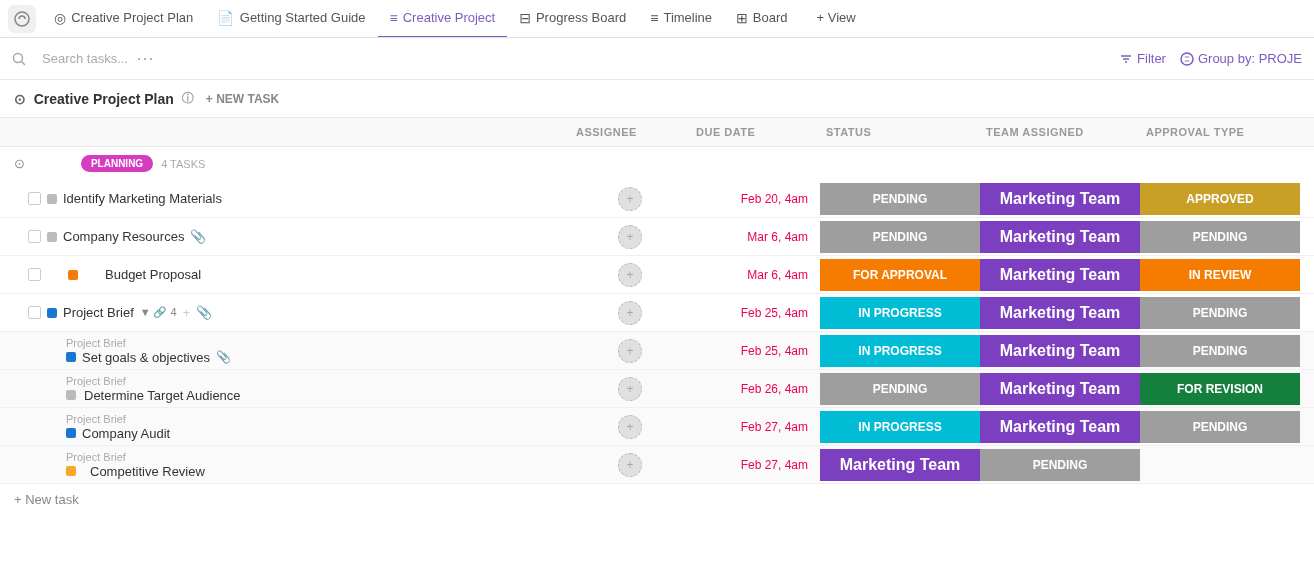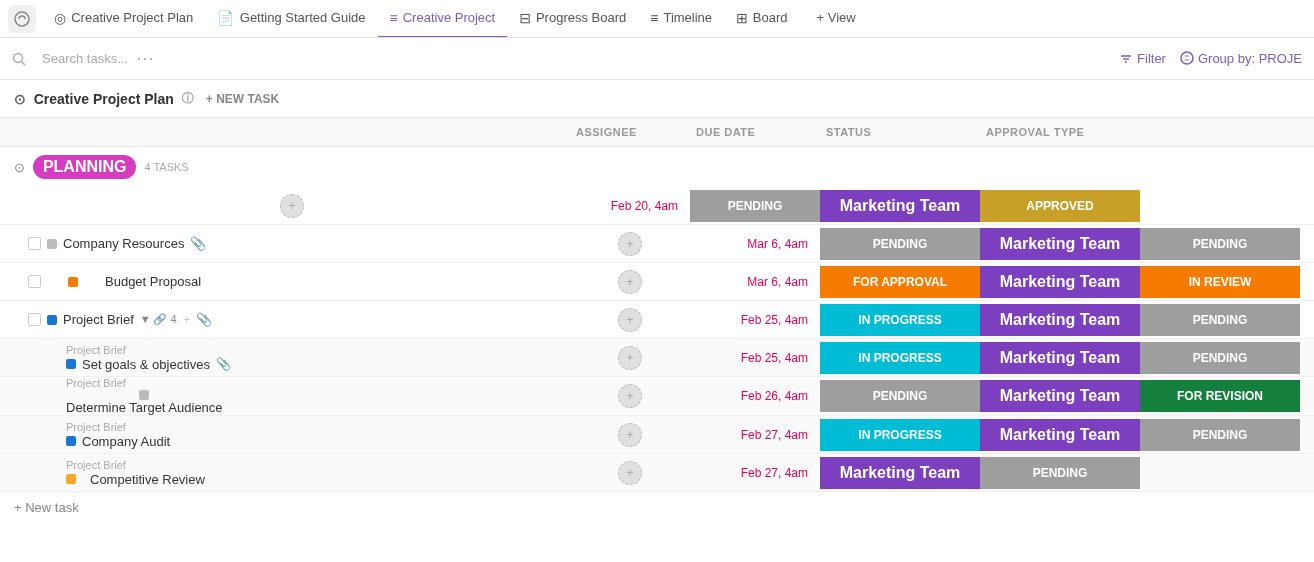--- a/index.html
+++ b/index.html
@@ -188,7 +188,7 @@
       </svg>
       <span>Filter</span>
     </span>
-    <span style="display:flex;align-items:flex-start;gap:4px;color:#7c5cbf;cursor:pointer;">
+    <span style="display:flex;align-items:center;gap:4px;color:#7c5cbf;cursor:pointer;">
       <svg width="14" height="14" viewBox="0 0 14 14" fill="none">
         <circle cx="7" cy="7" r="6" stroke="#7c5cbf" stroke-width="1.5"></circle>
         <path d="M4 5 Q7 3 10 5 Q7 7 4 5Z" fill="#7c5cbf" opacity="0.5"></path>

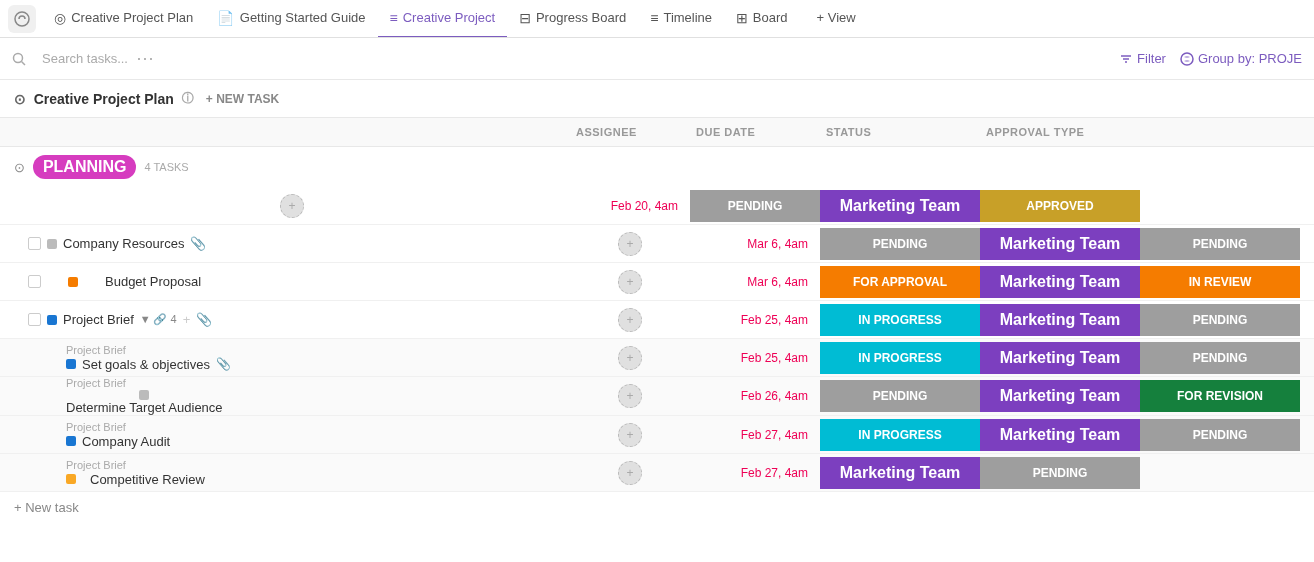--- a/index.html
+++ b/index.html
@@ -211,6 +211,7 @@
   <div class="col-header">ASSIGNEE</div>
   <div class="col-header">DUE DATE</div>
   <div class="col-header">STATUS</div>
+  <div class="col-header">TEAM ASSIGNED</div>
   <div class="col-header">APPROVAL TYPE</div>
 </div>
 

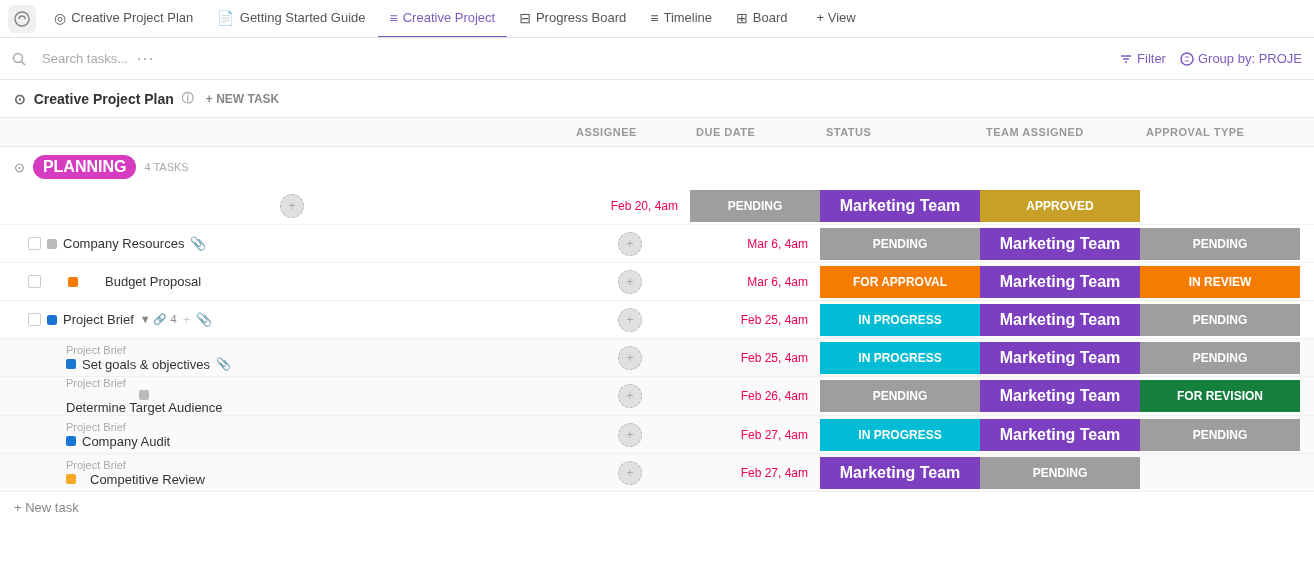--- a/index.html
+++ b/index.html
@@ -76,7 +76,7 @@
     }
     .group-badge {
       padding: 3px 10px; border-radius: 12px;
-      font-size: 16px; font-weight: 700; color: #fff;
+      font-size: 10px; font-weight: 700; color: #fff; margin-left: 48px;
     }
     .group-count { font-size: 11px; color: #aaa; }
     .group-toggle { color: #888; cursor: pointer; font-size: 13px; }

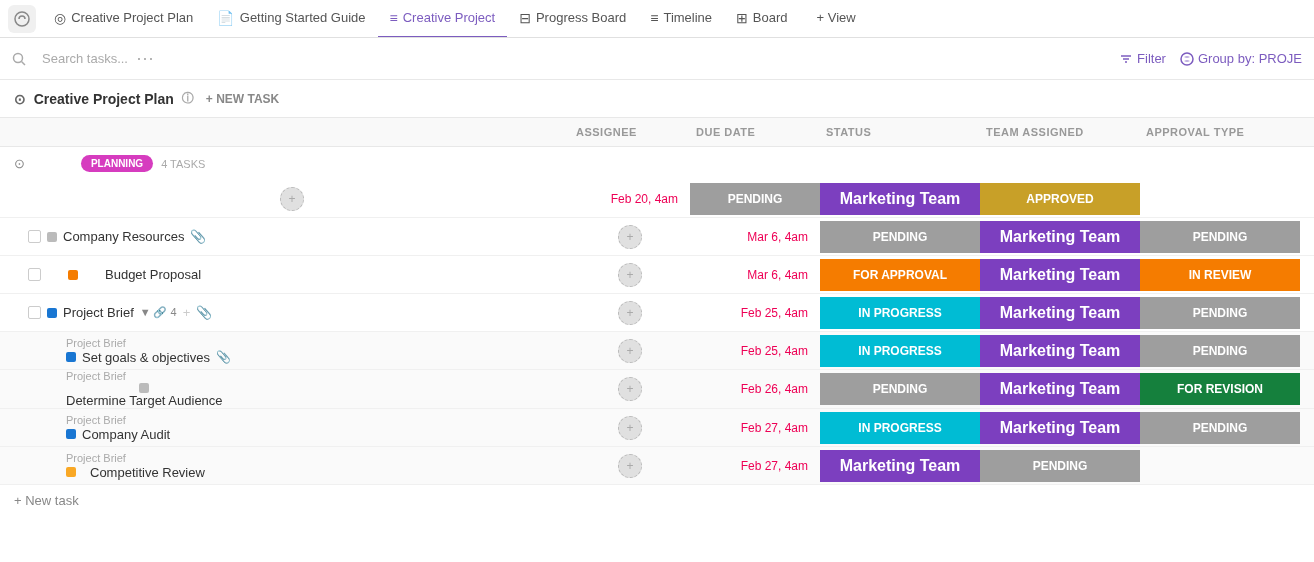--- a/index.html
+++ b/index.html
@@ -222,6 +222,12 @@
     <span class="group-count">4 TASKS</span>
   </div>
     <div class="task-row">
+      <div class="task-name-cell" style="padding-left:14px;">
+        <span class="task-checkbox"></span>
+        <span class="task-color-dot" style="background:#bbb;"></span>
+        <span class="task-name">Identify Marketing Materials</span>
+
+      </div>
       <div class="assignee-cell">
         <div class="assignee-avatar">+</div>
       </div>

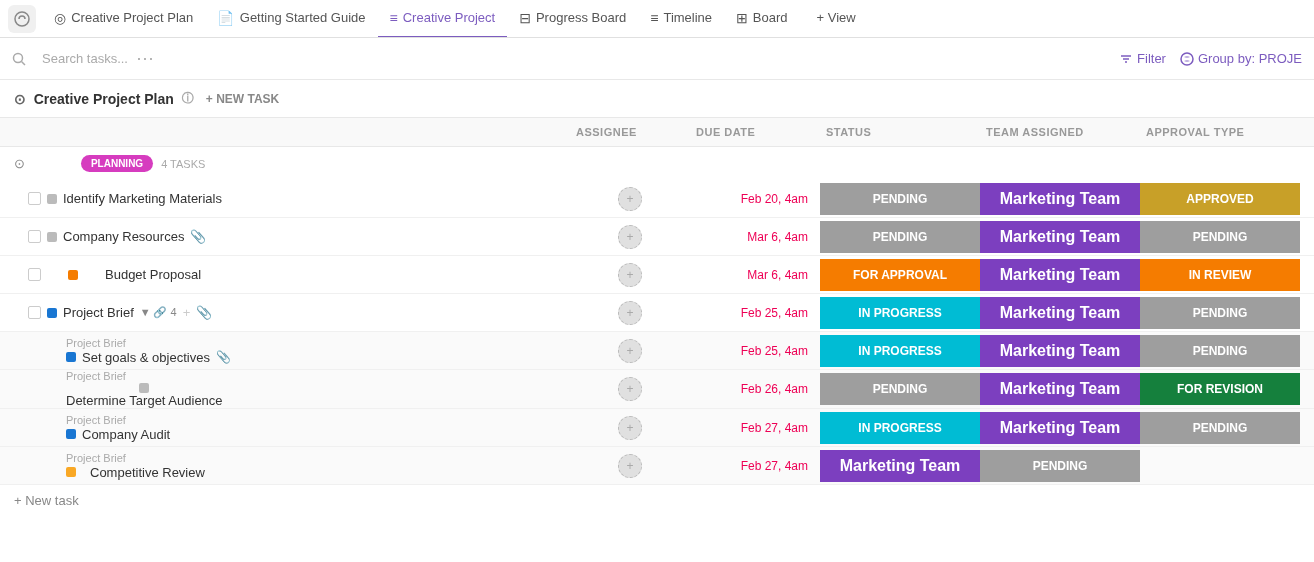--- a/index.html
+++ b/index.html
@@ -303,7 +303,7 @@
     <div class="task-row" style="background: rgb(250, 250, 250);">
           <div class="task-name-cell" style="padding-left:52px;flex-direction:column;align-items:flex-start;gap:1px;">
             <span class="task-subtask-label">Project Brief</span>
-            <div style="display:flex;align-items:center;gap:0;flex-direction:column;">
+            <div style="display:flex;align-items:center;gap:8px;">
               <span class="task-color-dot" style="background:#bbb;margin-top:0;"></span>
               <span class="subtask-name">Determine Target Audience</span>
 

